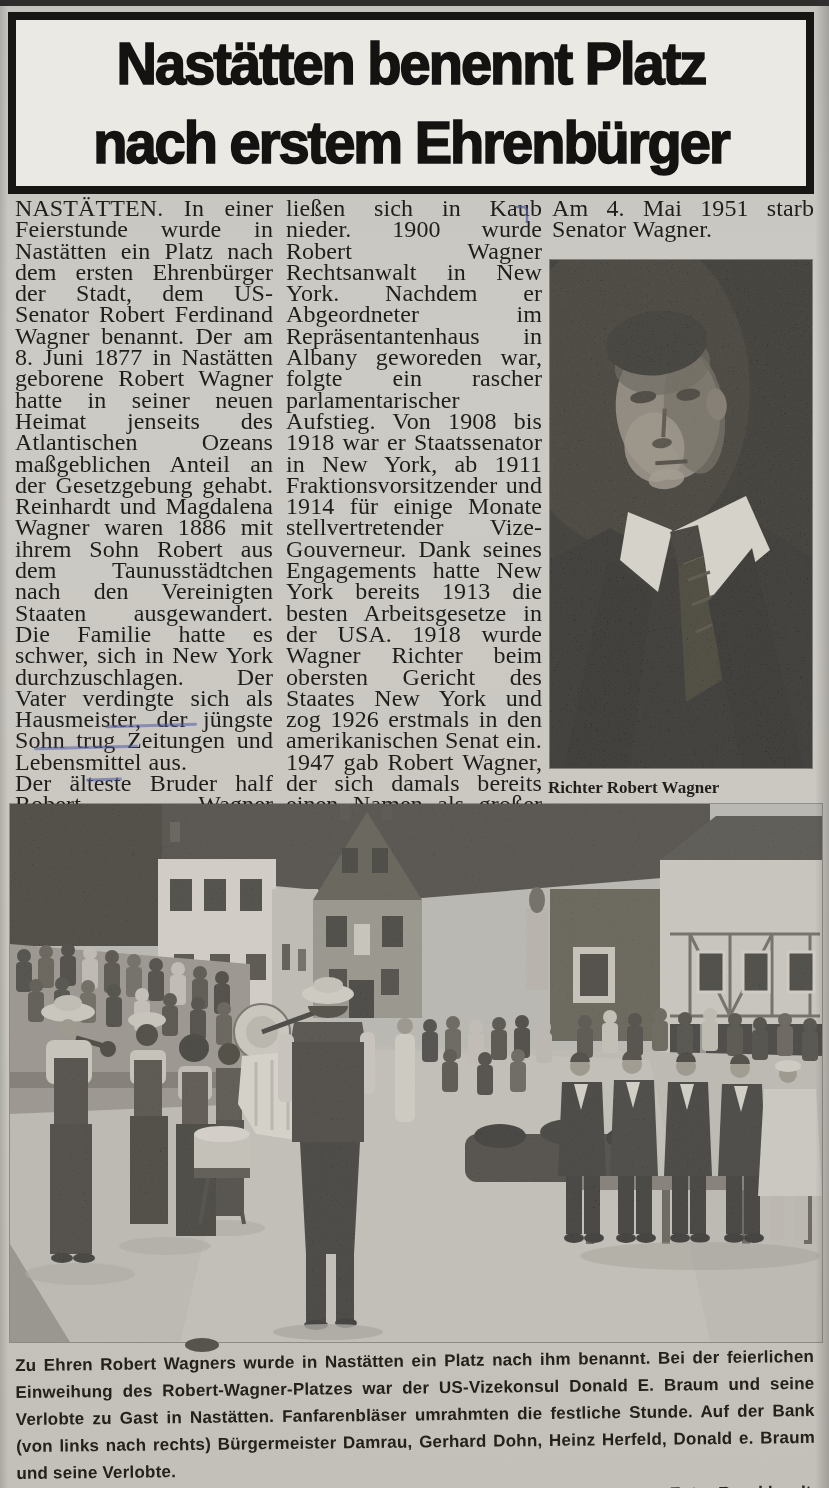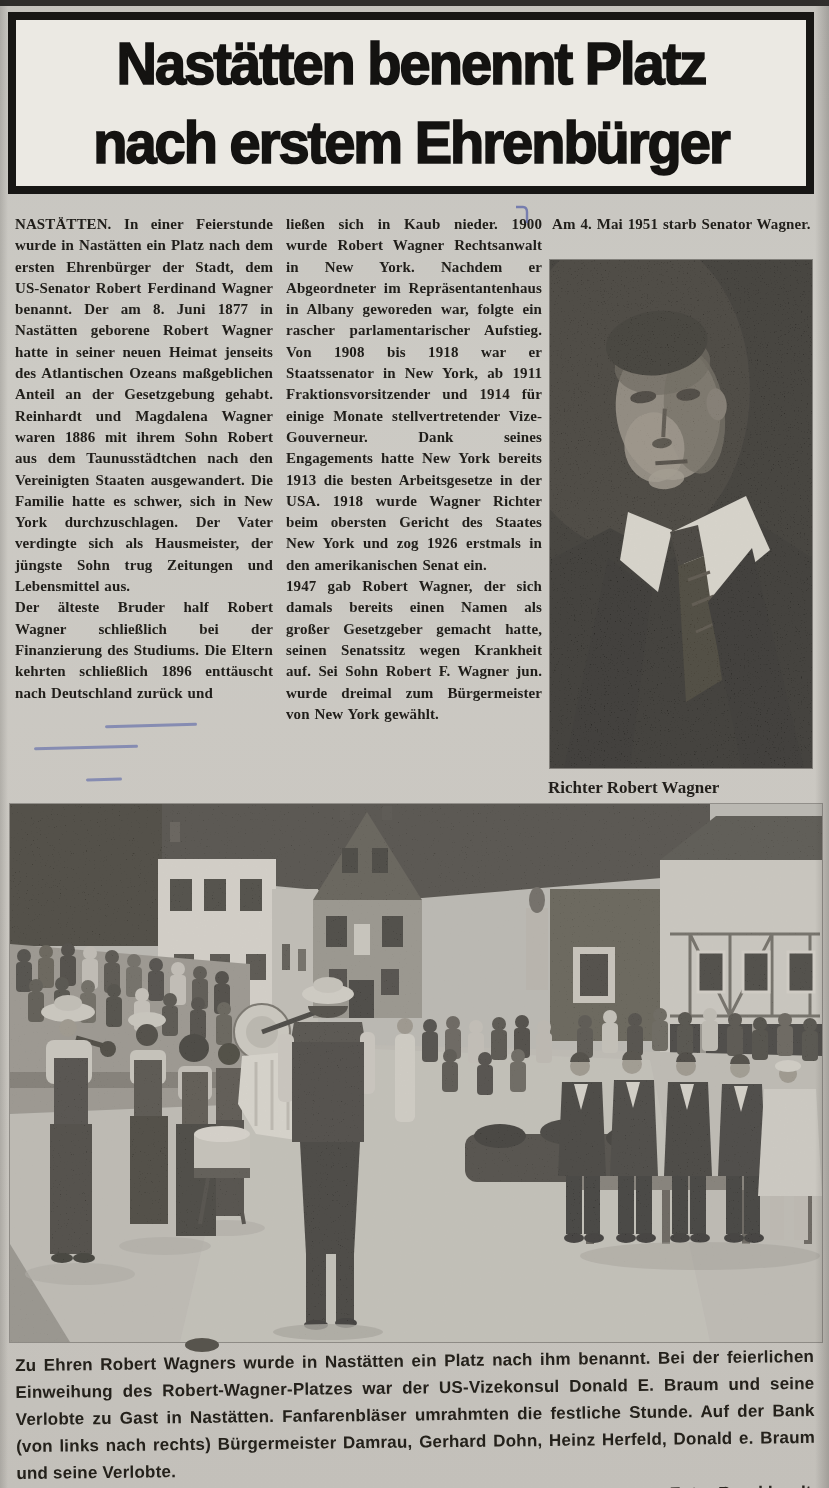--- a/index.html
+++ b/index.html
@@ -22,8 +22,8 @@
         font-size:56px;line-height:79px;letter-spacing:-2px;color:#141311;
         -webkit-text-stroke:1.6px #141311;white-space:nowrap;transform:scaleY(1.06);}
 
-  .col{position:absolute;top:214px;text-align:justify;
-        font-size:15px;line-height:21.3px;font-weight:700;letter-spacing:.1px;
+  .col{position:absolute;top:198px;text-align:justify;
+        font-size:24px;line-height:21.3px;font-weight:400;letter-spacing:.1px;
         word-spacing:1px;color:#201e1a;hyphens:auto;-webkit-hyphens:auto;}
   .col p{margin:0;}
   .col1{left:15px;width:258px;}

